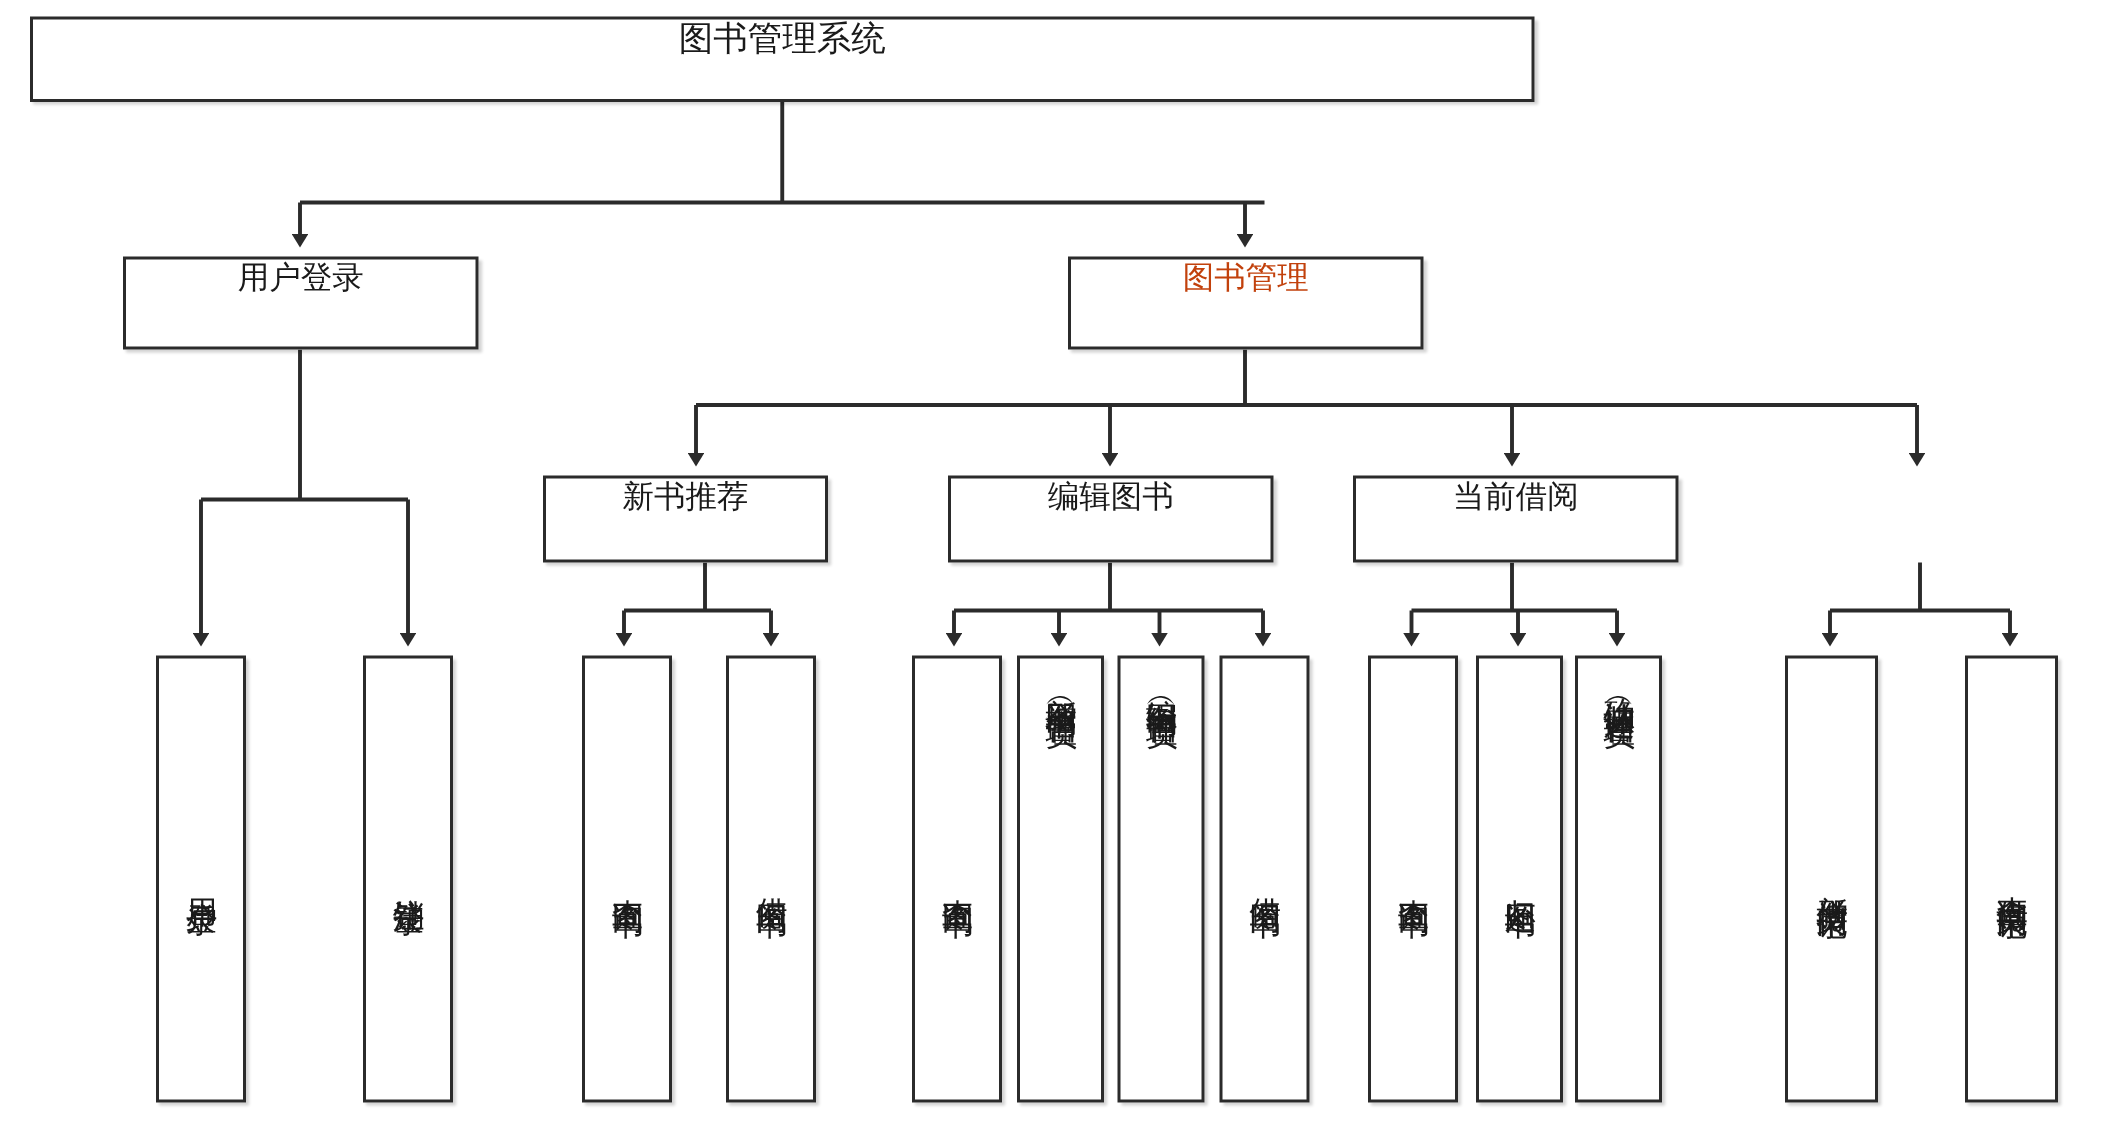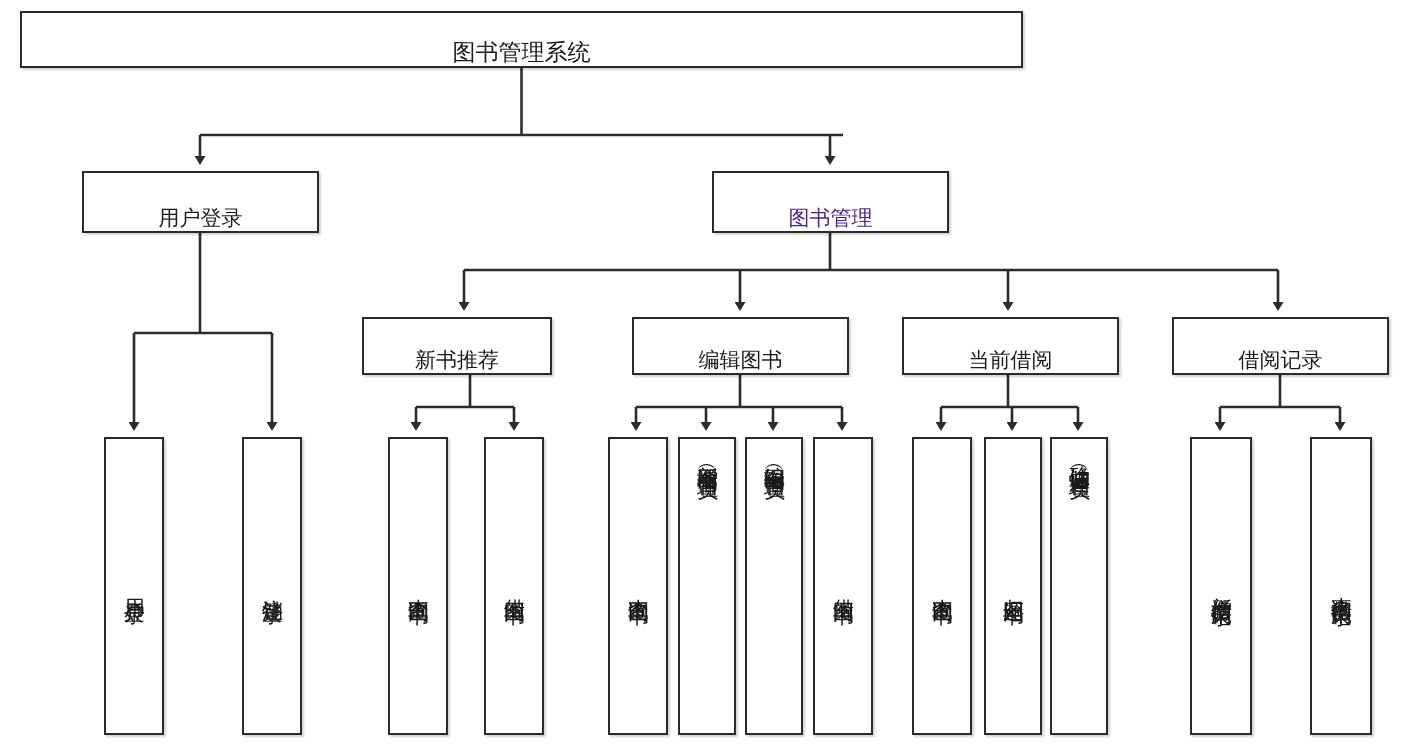--- a/index.html
+++ b/index.html
@@ -33,7 +33,7 @@
     border: 2.5px solid #2b2b2b;
     box-shadow: 2px 2px 2px rgba(0,0,0,0.18);
     display: flex;
-    align-items: flex-end;
+    align-items: flex-start;
     justify-content: center;
     color: #1a1a1a;
     z-index: 2;

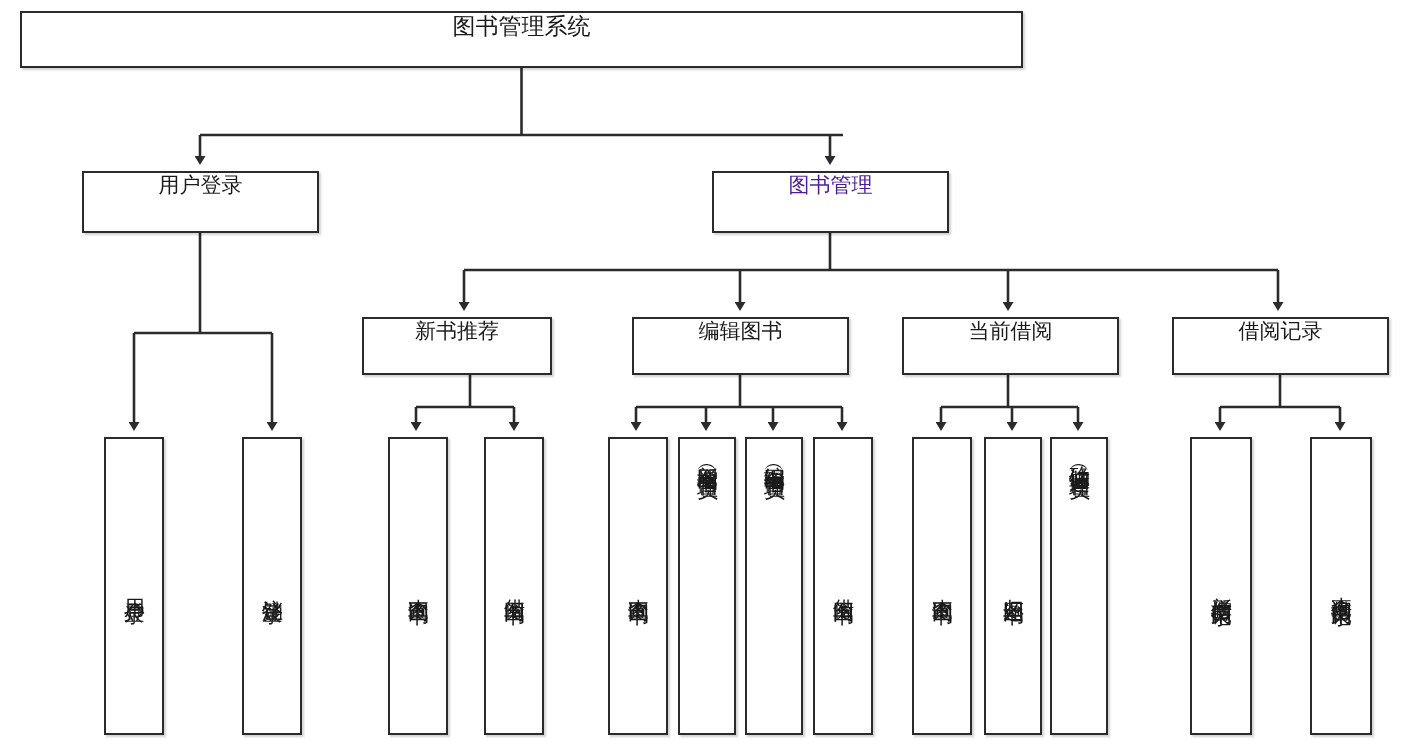--- a/index.html
+++ b/index.html
@@ -147,7 +147,7 @@
   <div class="node lvl2" style="left: 82px; top: 171px; width: 237px; height: 62px; border-color: rgb(43, 43, 43); background: rgb(255, 255, 255); color: rgb(26, 26, 26);">
     <span class="lbl">用户登录</span>
   </div>
-  <div class="node lvl2" style="left: 712px; top: 171px; width: 237px; height: 62px; border-color: rgb(43, 43, 43); background: rgb(255, 255, 255); color: #4c1d95;">
+  <div class="node lvl2" style="left: 712px; top: 171px; width: 237px; height: 62px; border-color: rgb(43, 43, 43); background: rgb(255, 255, 255); color: #c2410c;">
     <span class="lbl">图书管理</span>
   </div>
 

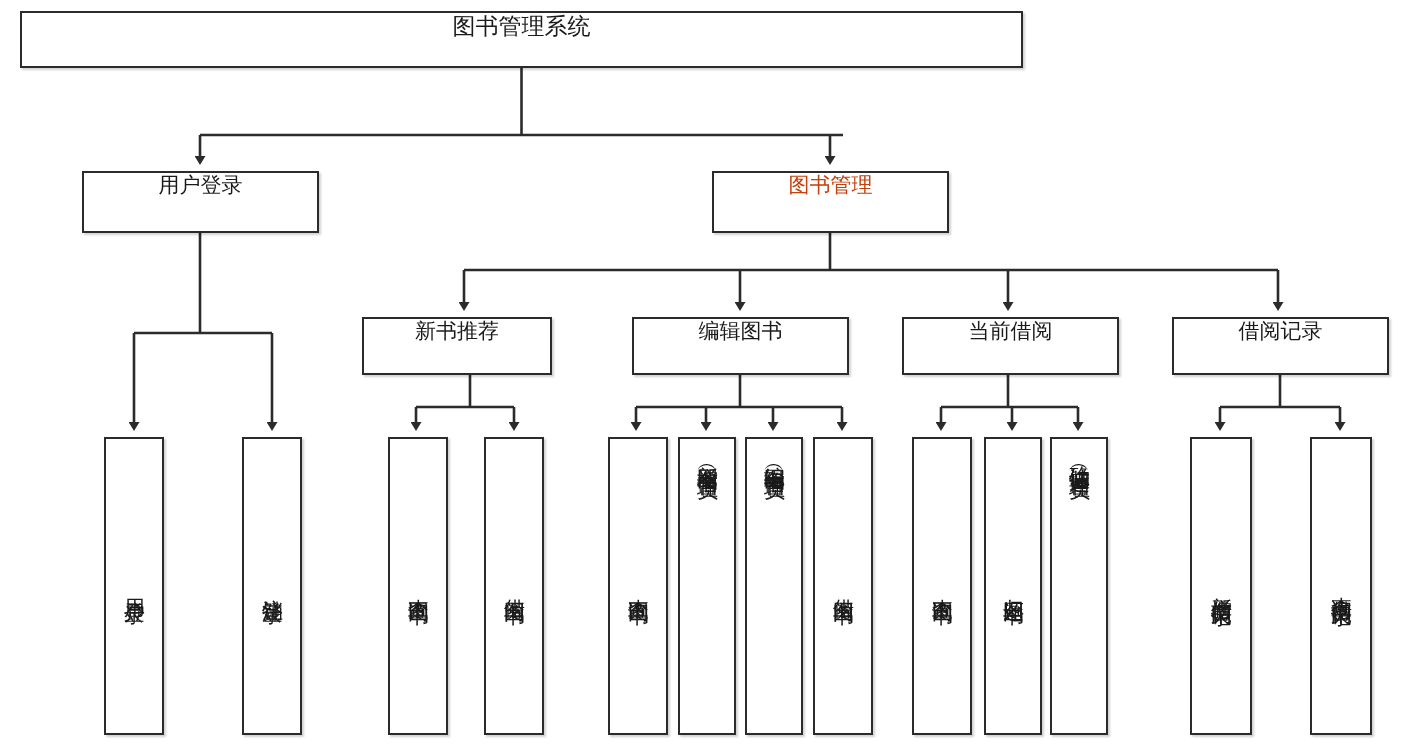--- a/index.html
+++ b/index.html
@@ -160,9 +160,6 @@
   <div class="node lvl3" style="left: 902px; top: 317px; width: 217px; height: 58px; border-color: rgb(43, 43, 43); background: rgb(255, 255, 255); color: rgb(26, 26, 26);">
     <span class="lbl">当前借阅</span>
   </div>
-  <div class="node lvl3" style="left: 1172px; top: 317px; width: 217px; height: 58px; border-color: rgb(43, 43, 43); background: rgb(255, 255, 255); color: rgb(26, 26, 26);">
-    <span class="lbl">借阅记录</span>
-  </div>
 
   <div class="node leaf centered" style="left: 104px; top: 437px; width: 60px; height: 298px; border-color: rgb(43, 43, 43); background: rgb(255, 255, 255); color: rgb(26, 26, 26);">
     <span class="lbl">用户登录</span>

